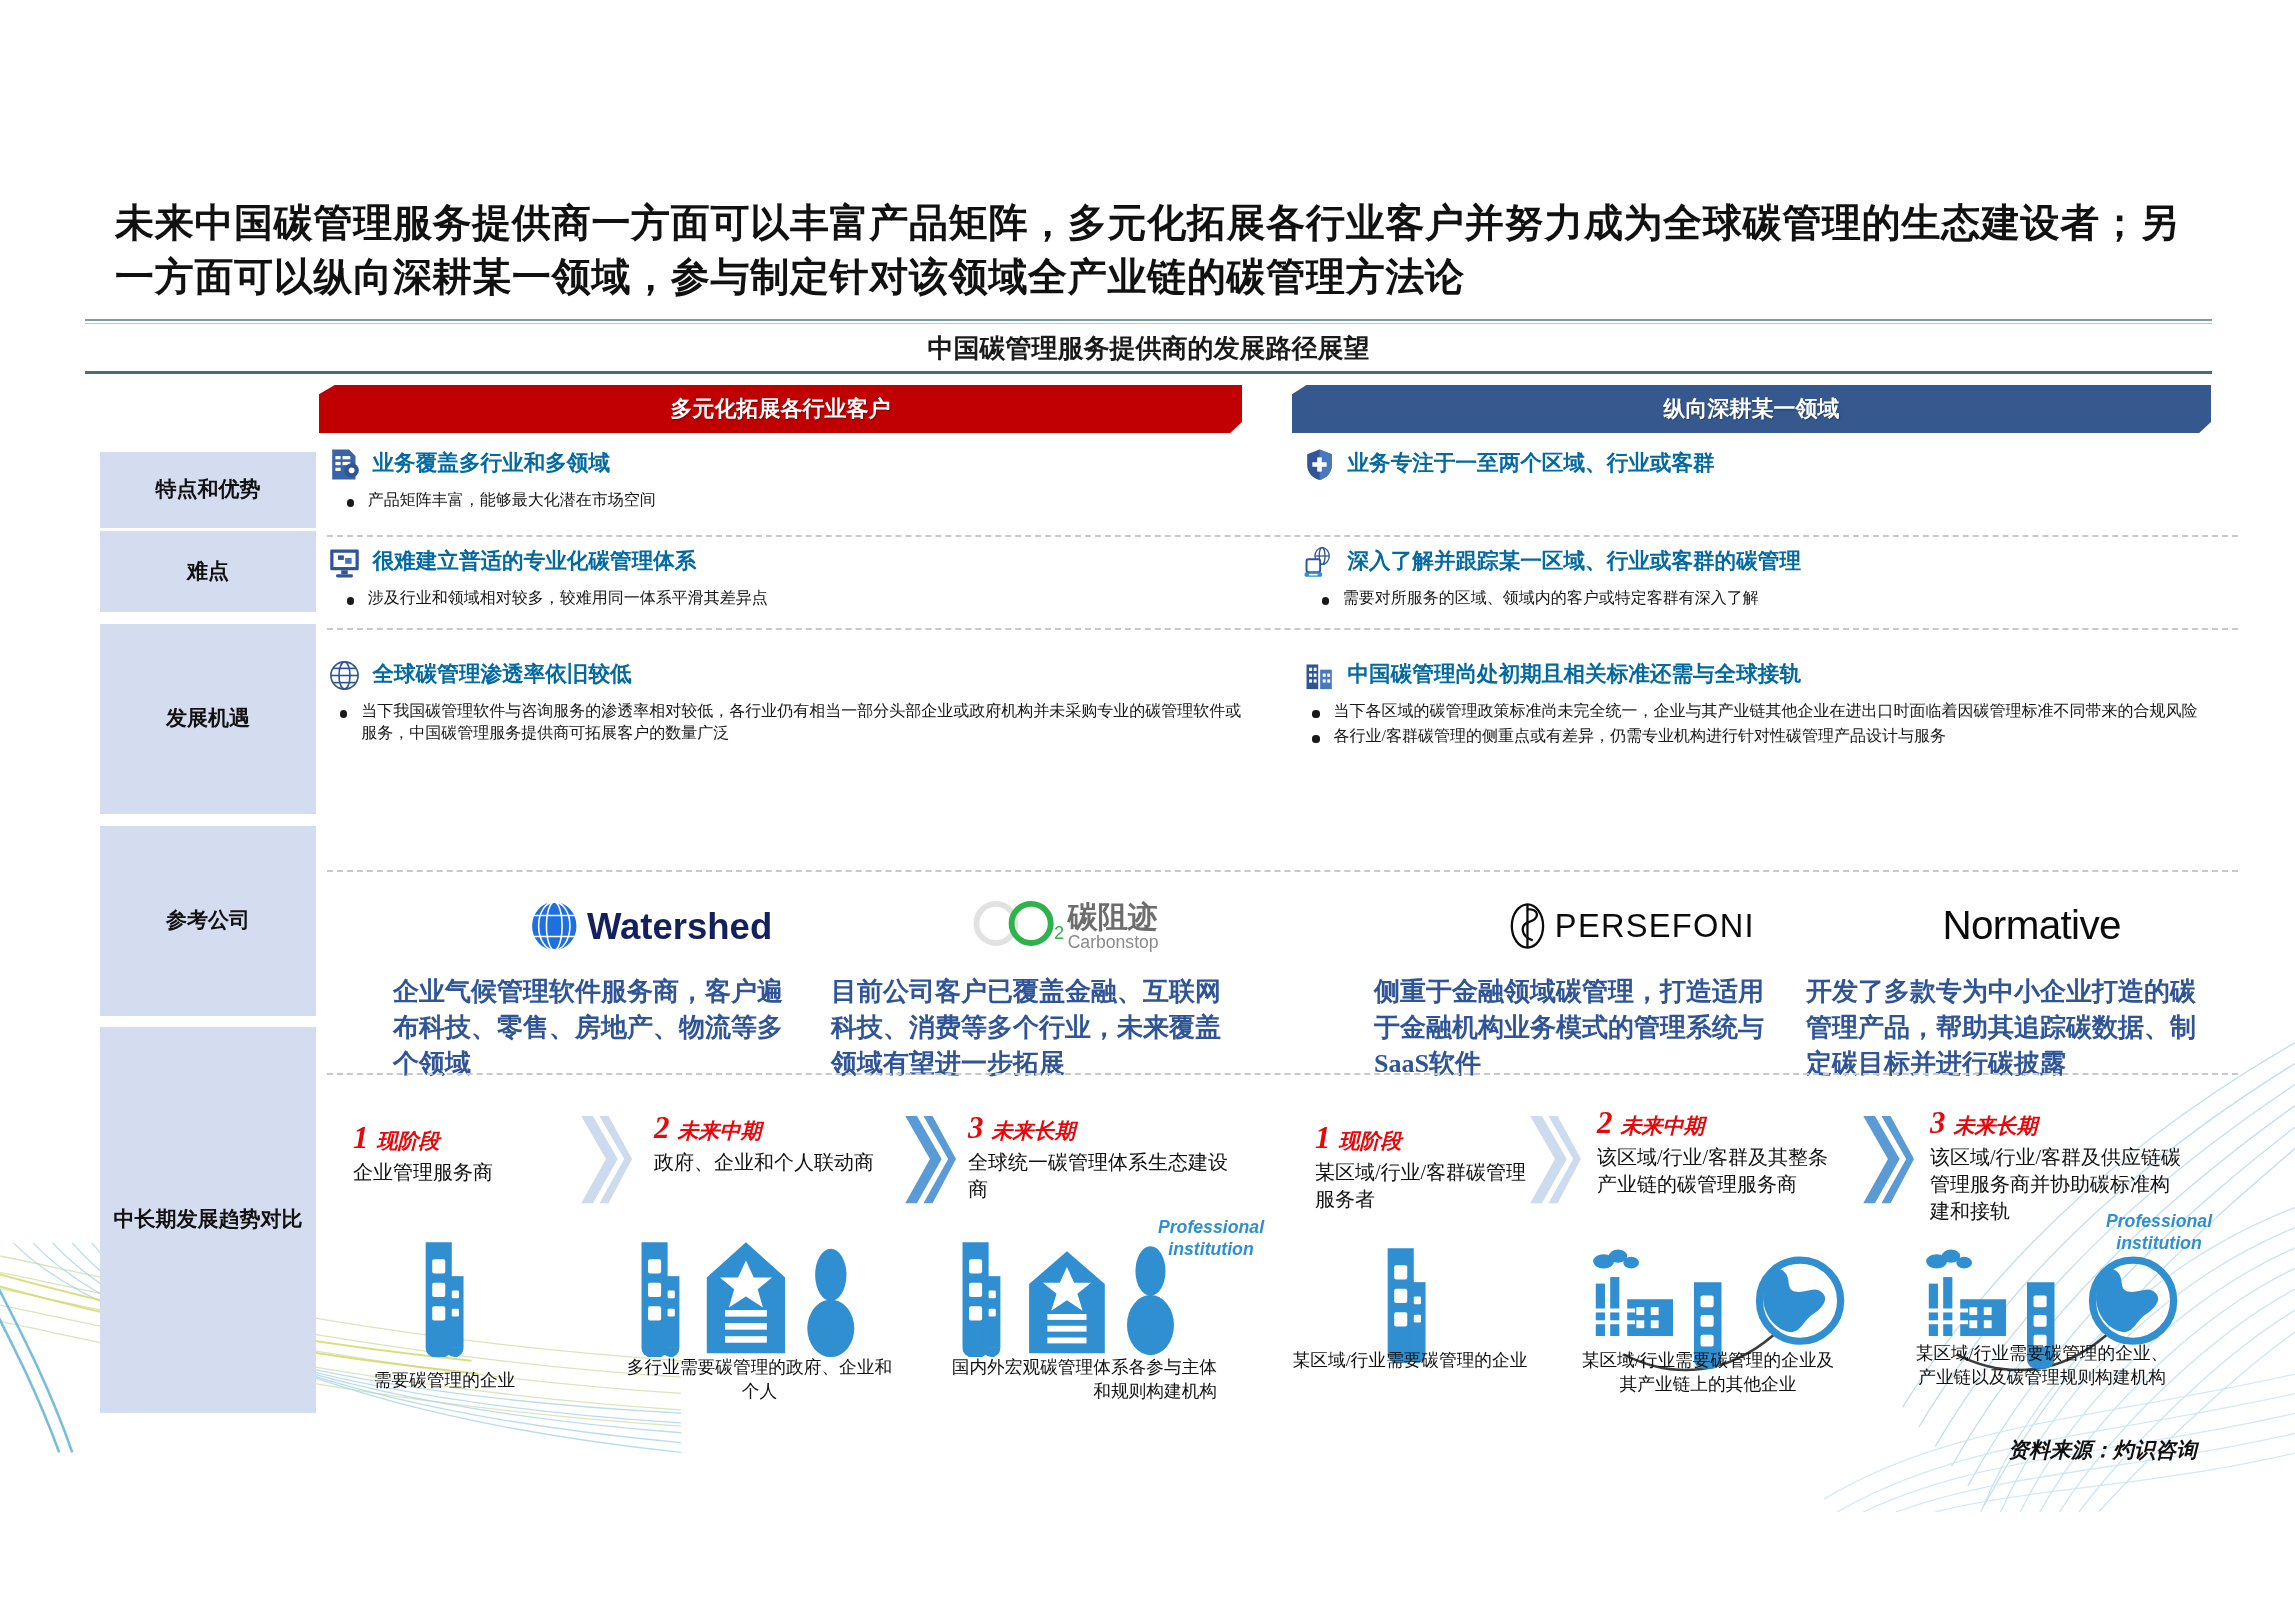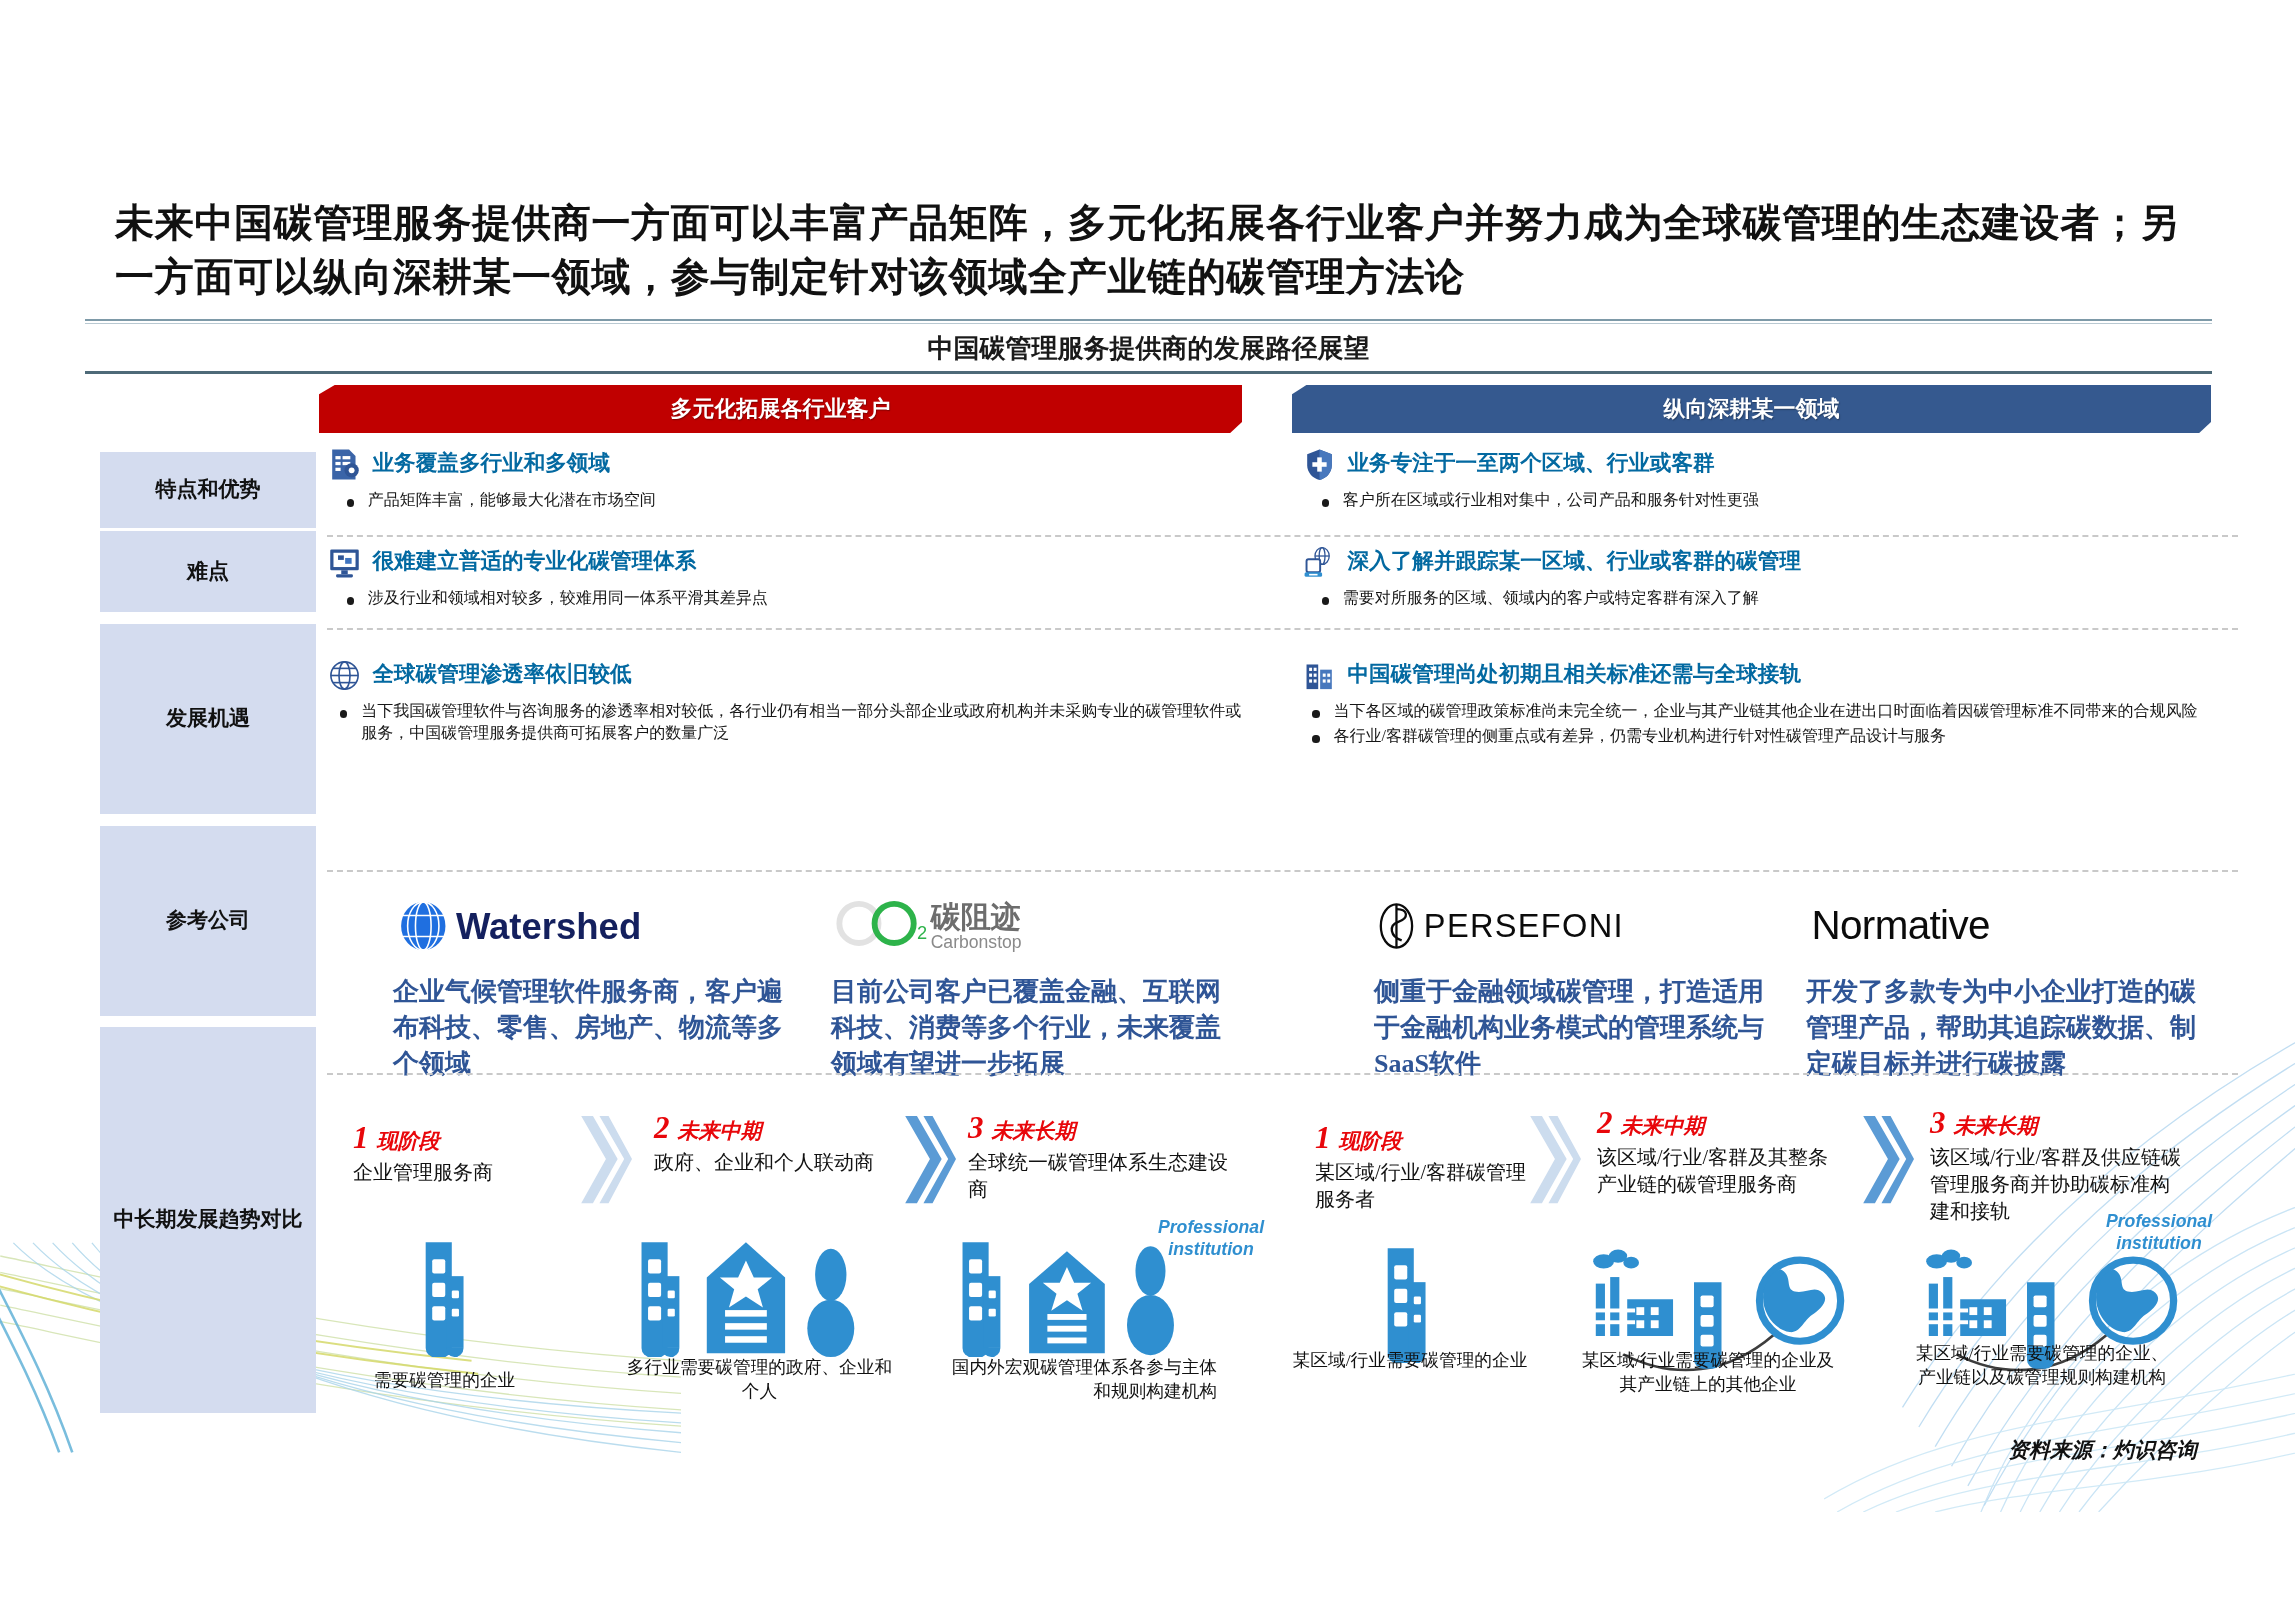--- a/index.html
+++ b/index.html
@@ -218,9 +218,6 @@
       </span>
       <span class="tx">业务专注于一至两个区域、行业或客群</span>
     </div>
-    <ul class="bl">
-      <li>客户所在区域或行业相对集中，公司产品和服务针对性更强</li>
-    </ul>
   </div>
 
   <div class="dashsep" style="top:535px;"></div>

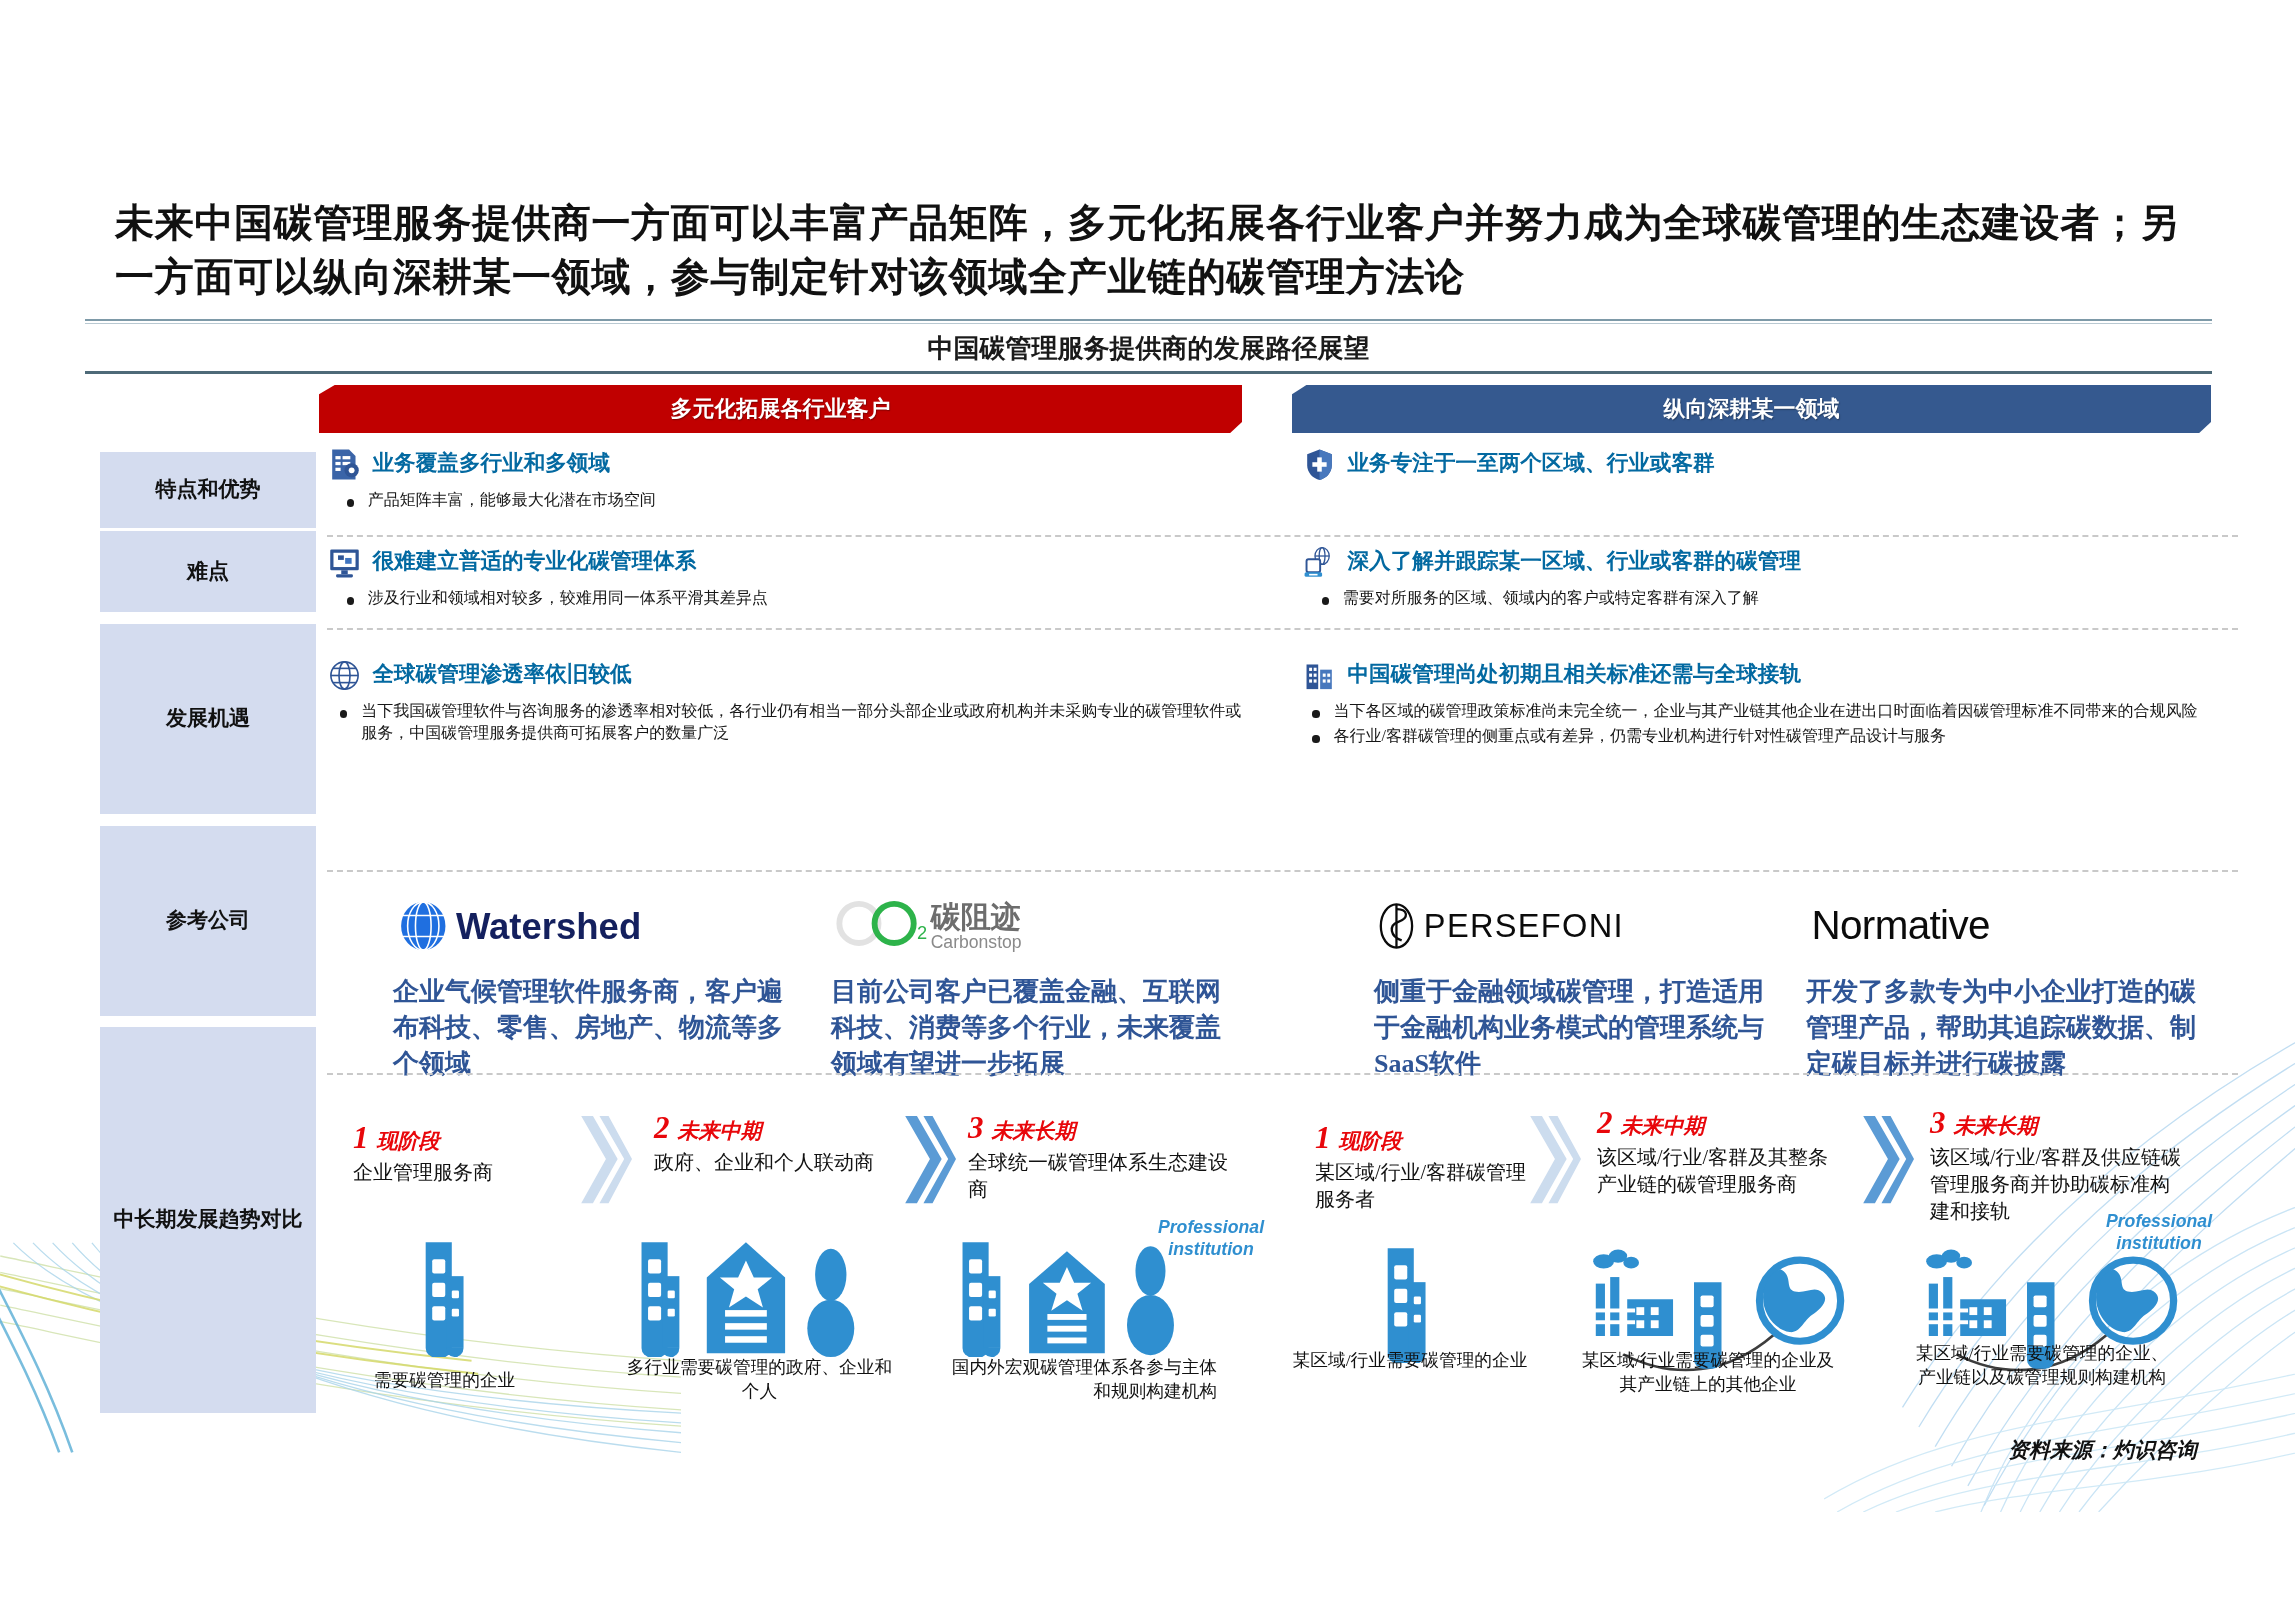--- a/index.html
+++ b/index.html
@@ -79,7 +79,7 @@
 
   
   .logobox{position:absolute;width:412px;text-align:center;}
-  .logoimg{height:62px;display:flex;align-items:center;justify-content:flex-start;}
+  .logoimg{height:62px;display:flex;align-items:center;justify-content:flex-end;}
   .logocap{
     margin-top:17px;font-size:26px;line-height:1.38;color:#2f5596;font-weight:bold;
     text-align:left;

